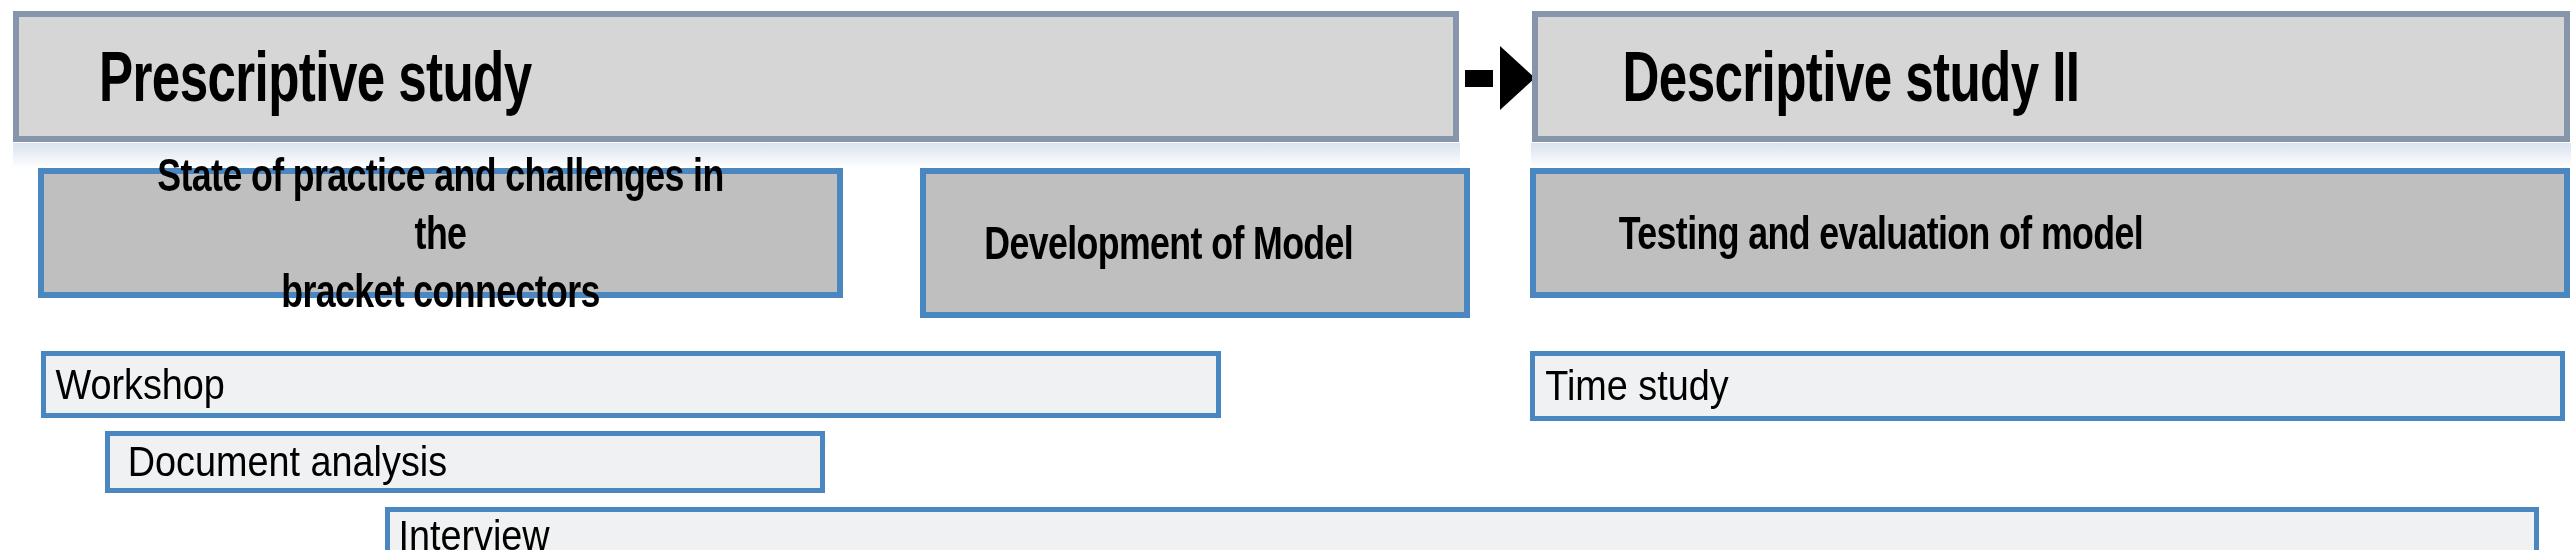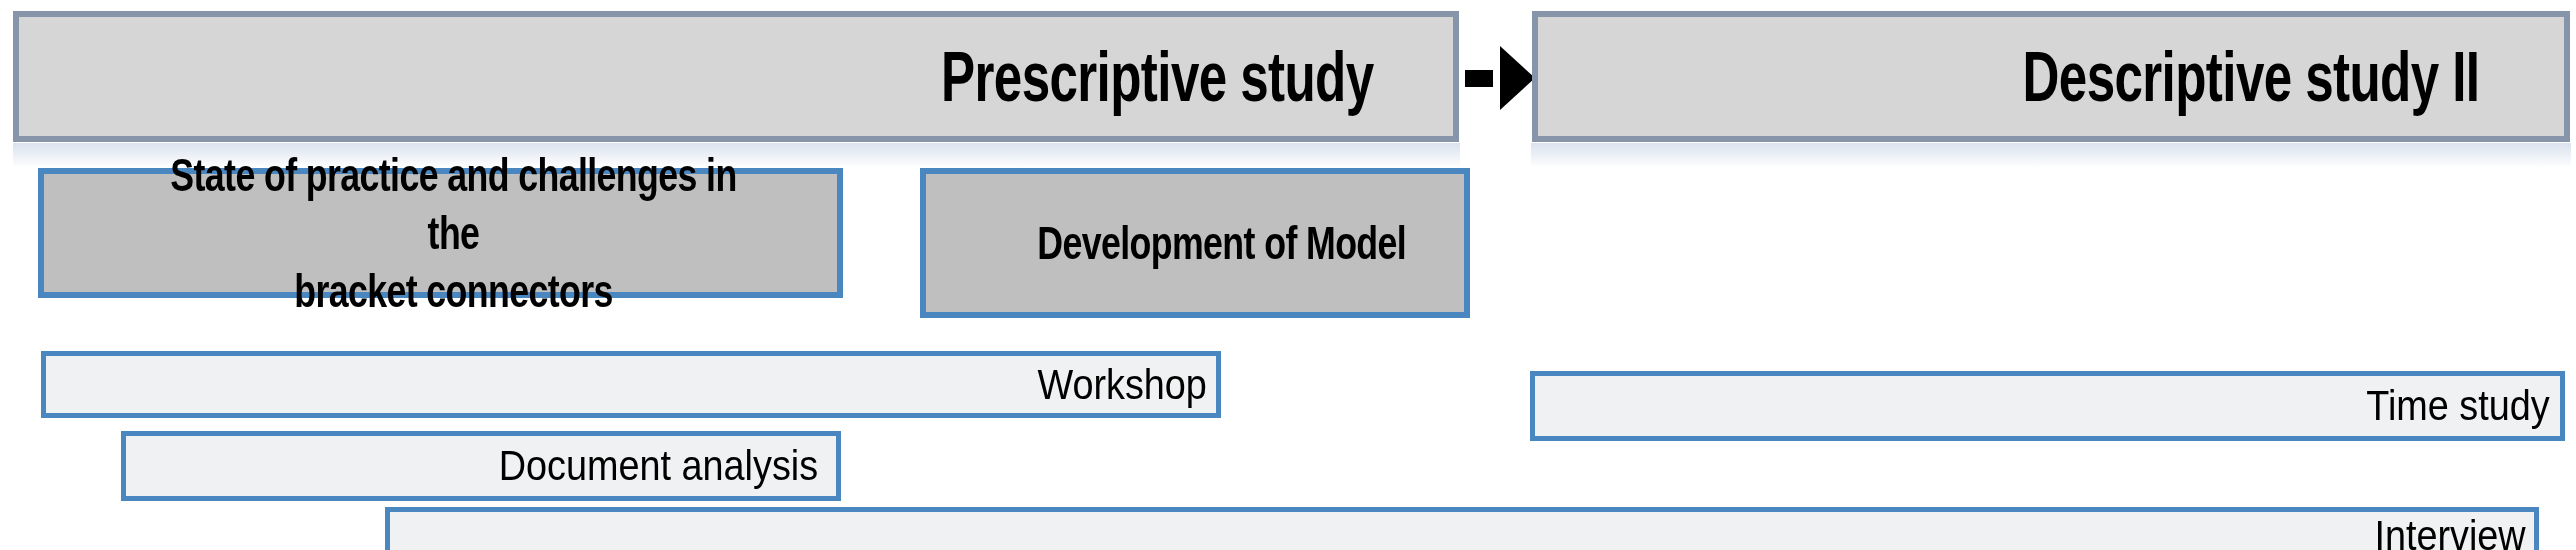--- a/index.html
+++ b/index.html
@@ -16,10 +16,9 @@
     box-sizing: border-box;
     display: flex;
     align-items: center;
-    justify-content: flex-end;
+    justify-content: flex-start;
     text-align: center;
     color: var(--text, #000000);
-    padding-left: 26px;
   }
   
   .phase {

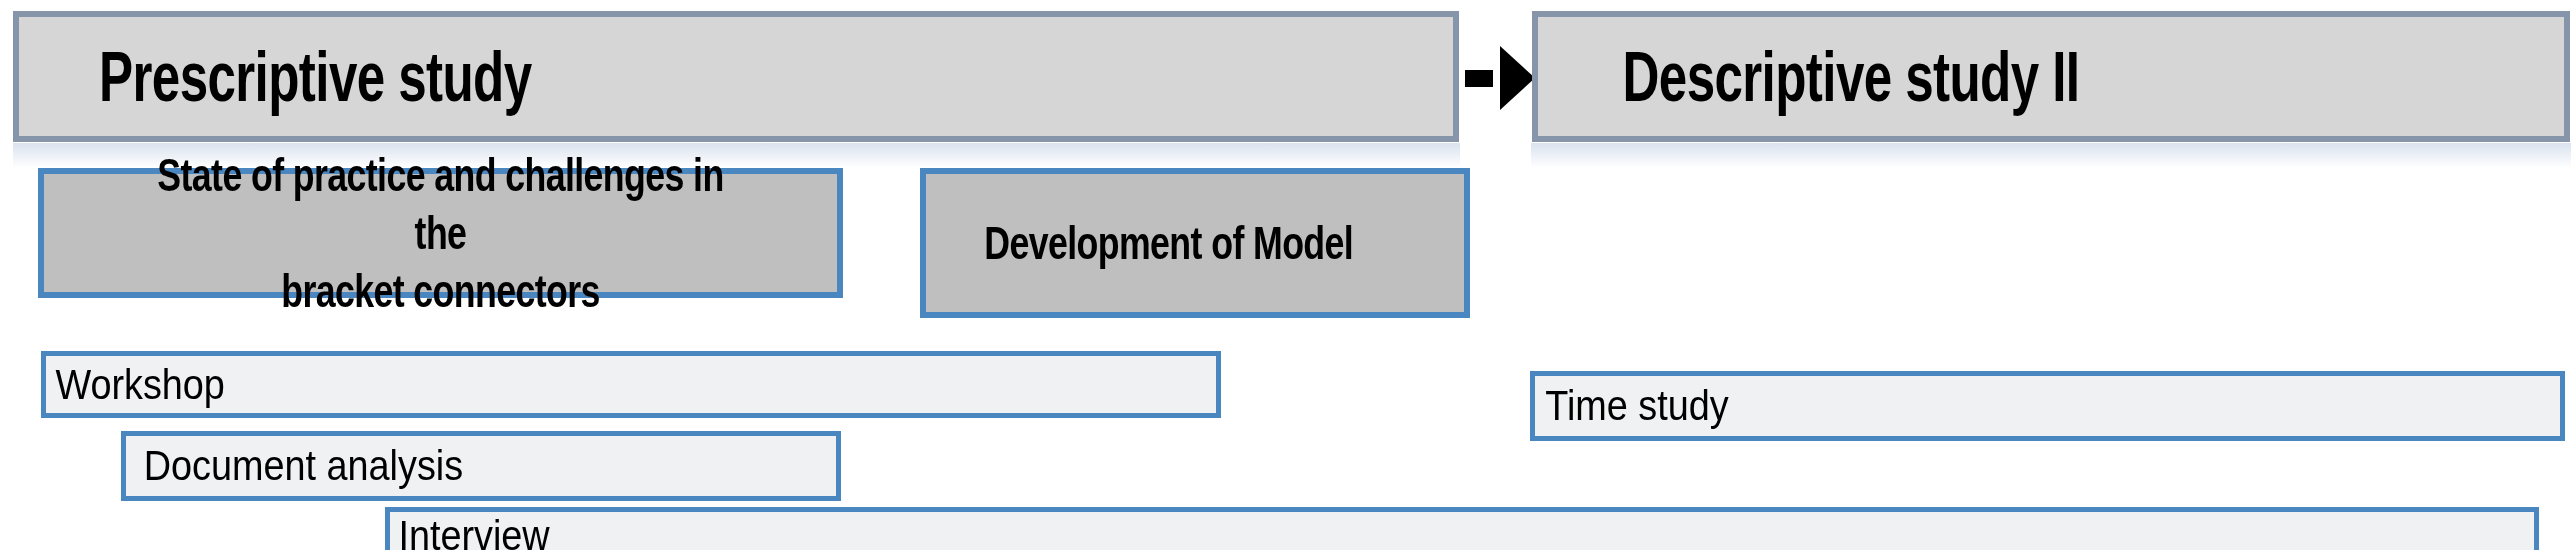--- a/index.html
+++ b/index.html
@@ -113,6 +113,9 @@
     <span class="txt">Development of Model</span>
   </div>
 
+  <div class="box activity" style="left:1530px; top:168px; width:1040px; height:130px;">
+    <span class="txt">Testing and evaluation of model</span>
+  </div>
 
   <div class="box method" style="left:41px; top:312px; width:1180px; height:67px;">
     <span class="txt">Workshop</span>

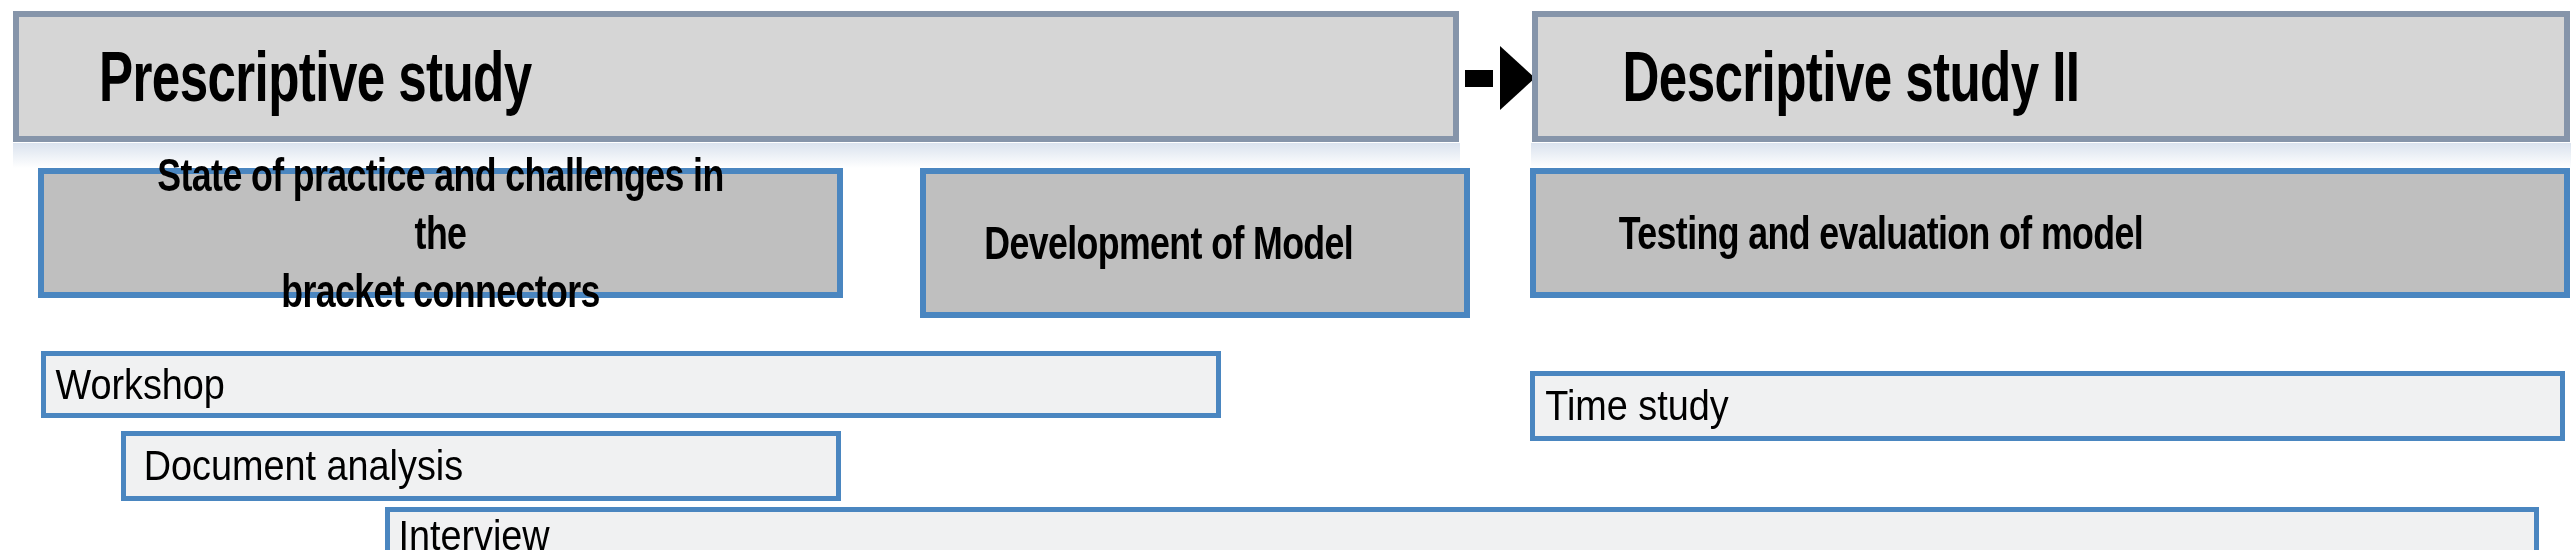--- a/index.html
+++ b/index.html
@@ -121,7 +121,7 @@
     <span class="txt">Workshop</span>
   </div>
 
-  <div class="box method" style="left:1530px; top:332px; width:1035px; height:70px;">
+  <div class="box method" style="left:1530px; top:312px; width:1035px; height:70px;">
     <span class="txt">Time study</span>
   </div>
 

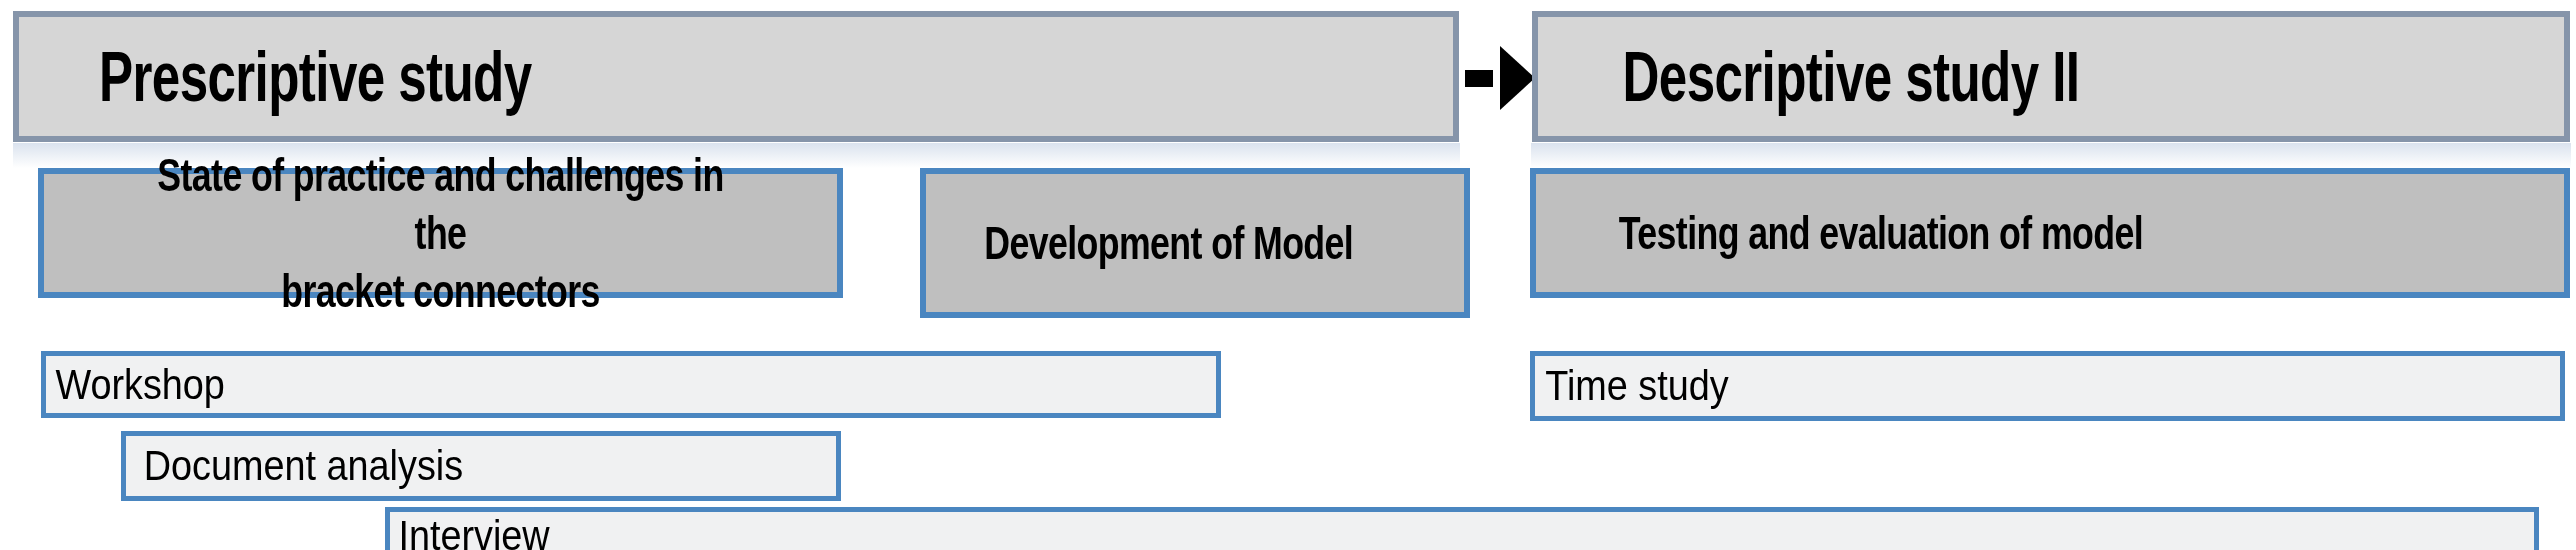--- a/index.html
+++ b/index.html
@@ -125,7 +125,7 @@
     <span class="txt">Time study</span>
   </div>
 
-  <div class="box method" style="left:121px; top:392px; width:720px; height:70px;">
+  <div class="box method" style="left:105px; top:392px; width:720px; height:62px;">
     <span class="txt">Document analysis</span>
   </div>
 

